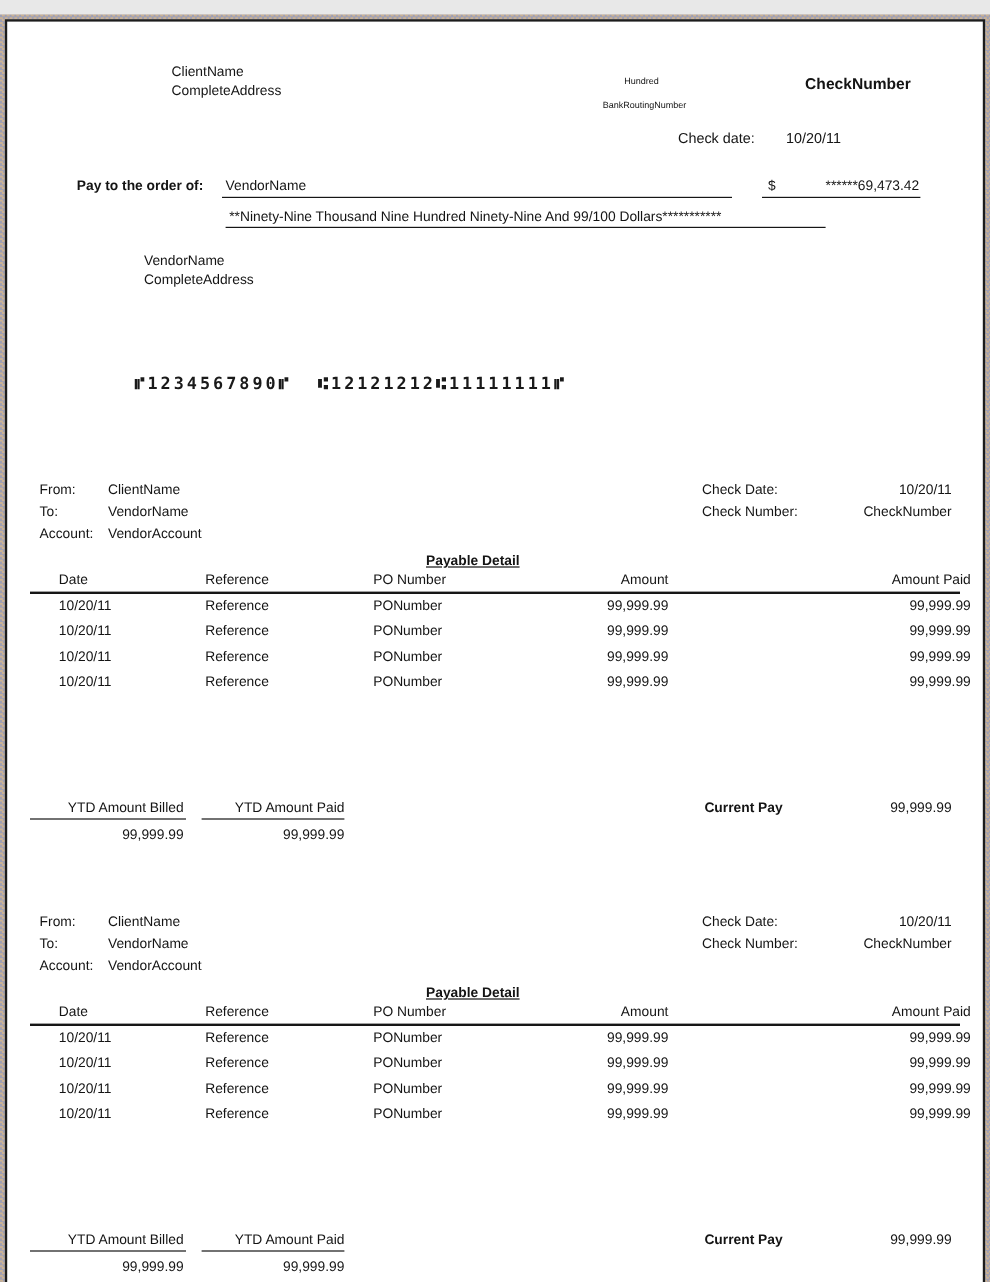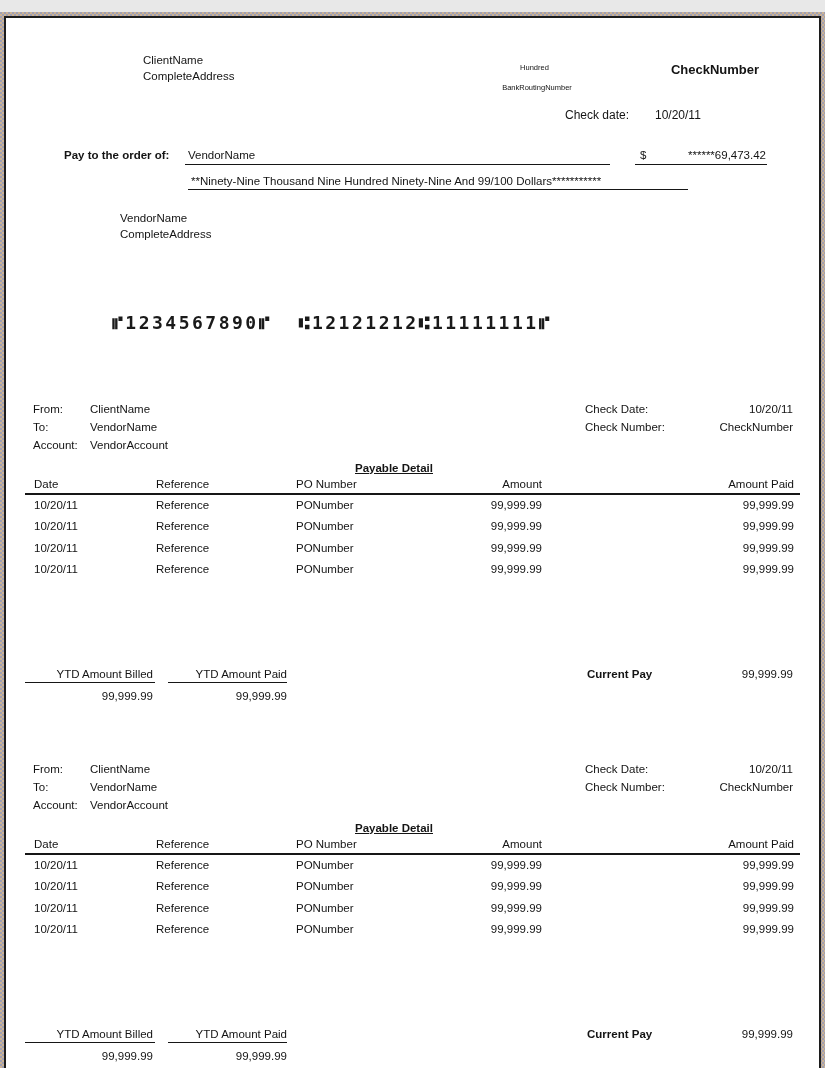--- a/index.html
+++ b/index.html
@@ -23,7 +23,7 @@
   .micr{
     position:absolute;white-space:pre;
     font-family:"DejaVu Sans Mono","DejaVu Sans",monospace;
-    font-weight:bold;font-size:18px;letter-spacing:2.5px;color:#1a1a1a;
+    font-weight:bold;font-size:14px;letter-spacing:2.5px;color:#1a1a1a;
   }
 </style>
 </head>

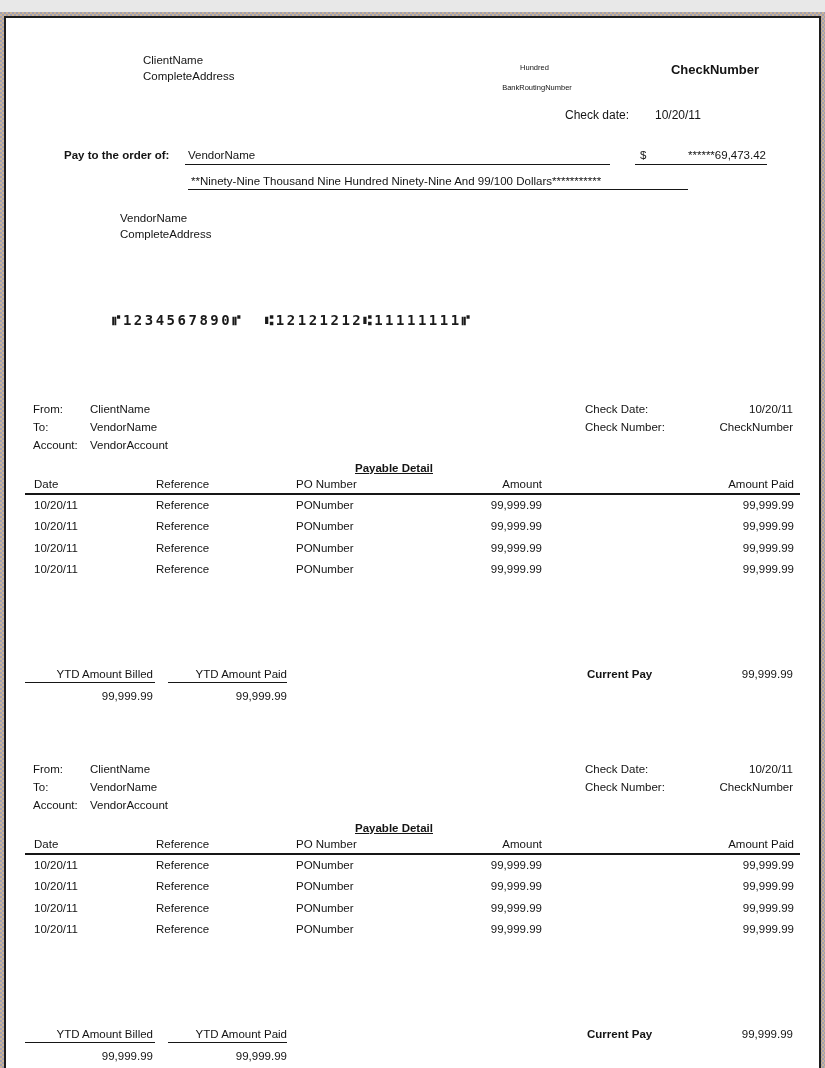--- a/index.html
+++ b/index.html
@@ -19,7 +19,7 @@
   .lh2{line-height:16px;}
   .small{font-size:7.5px;line-height:9px;text-align:center;}
   .cell{position:absolute;top:0;white-space:nowrap;font-size:11.5px;line-height:14px;}
-  .row{position:absolute;left:1px;width:698px;height:16px;}
+  .row{position:absolute;left:16px;width:698px;height:16px;}
   .micr{
     position:absolute;white-space:pre;
     font-family:"DejaVu Sans Mono","DejaVu Sans",monospace;

